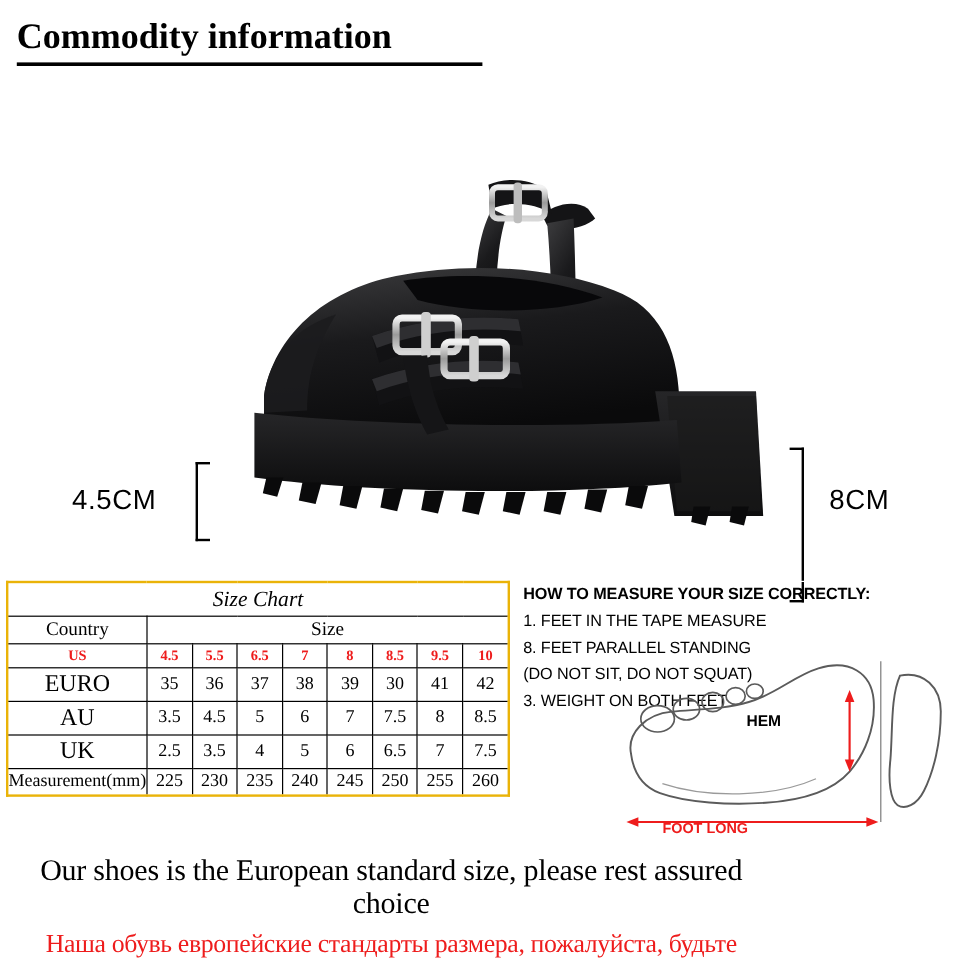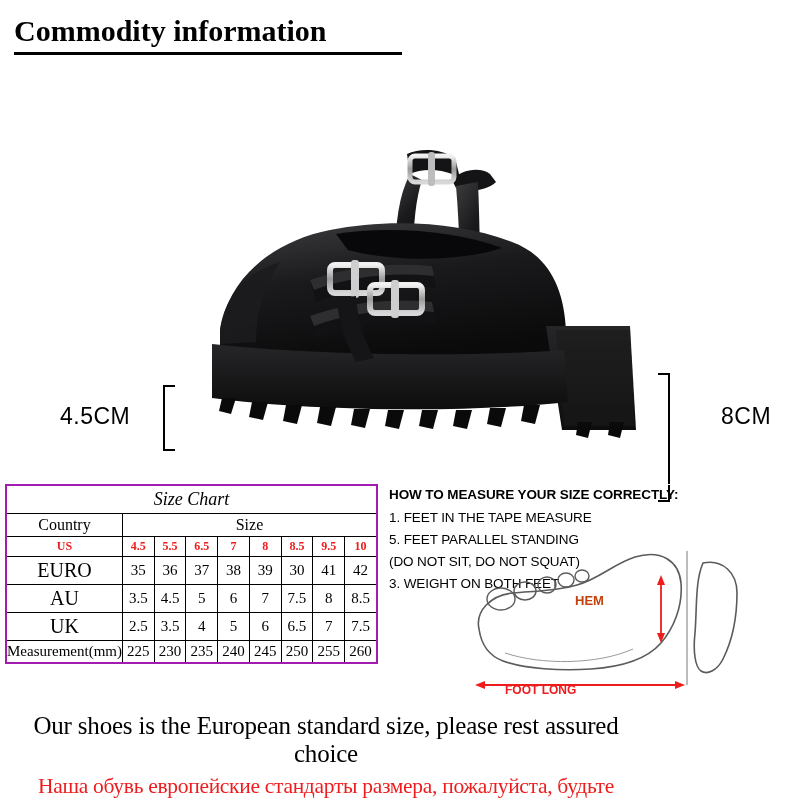--- a/index.html
+++ b/index.html
@@ -63,7 +63,7 @@
     top: 348px;
   }
   .label-right {
-    left: 721px;
+    left: 691px;
     top: 348px;
   }
   .bracket {

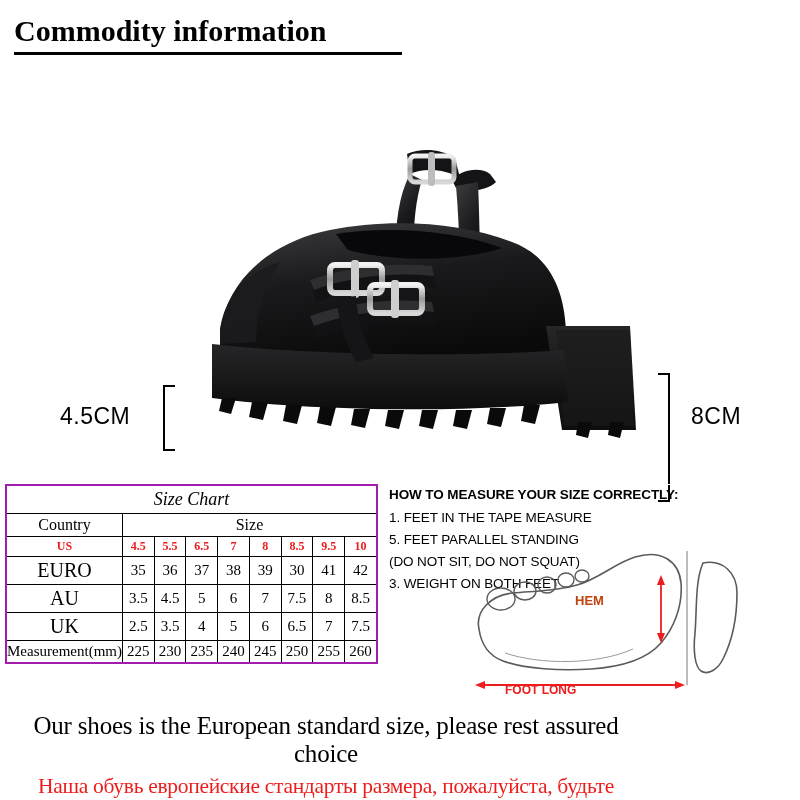--- a/index.html
+++ b/index.html
@@ -96,8 +96,8 @@
   }
 
   .size-chart {
-    border: 2px solid #a21caf;
-    width: 373px;
+    border: 2px solid #eab308;
+    width: 420px;
     box-sizing: border-box;
     border-collapse: collapse;
     font-family: "Liberation Serif", serif;

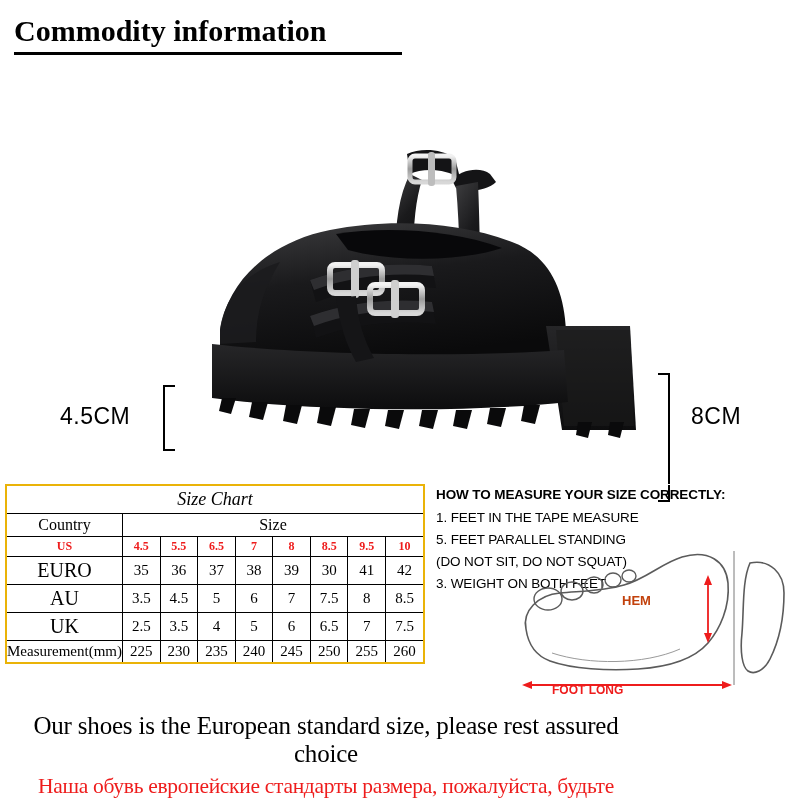--- a/index.html
+++ b/index.html
@@ -376,7 +376,7 @@
   <div class="measure-panel">
     <div class="measure-head">HOW TO MEASURE YOUR SIZE CORRECTLY:</div>
     <div class="measure-line">1. FEET IN THE TAPE MEASURE</div>
-    <div class="measure-line">5. FEET PARALLEL STANDING</div>
+    <div class="measure-line">8. FEET PARALLEL STANDING</div>
     <div class="measure-line">(DO NOT SIT, DO NOT SQUAT)</div>
     <div class="measure-line">3. WEIGHT ON BOTH FEET</div>
 

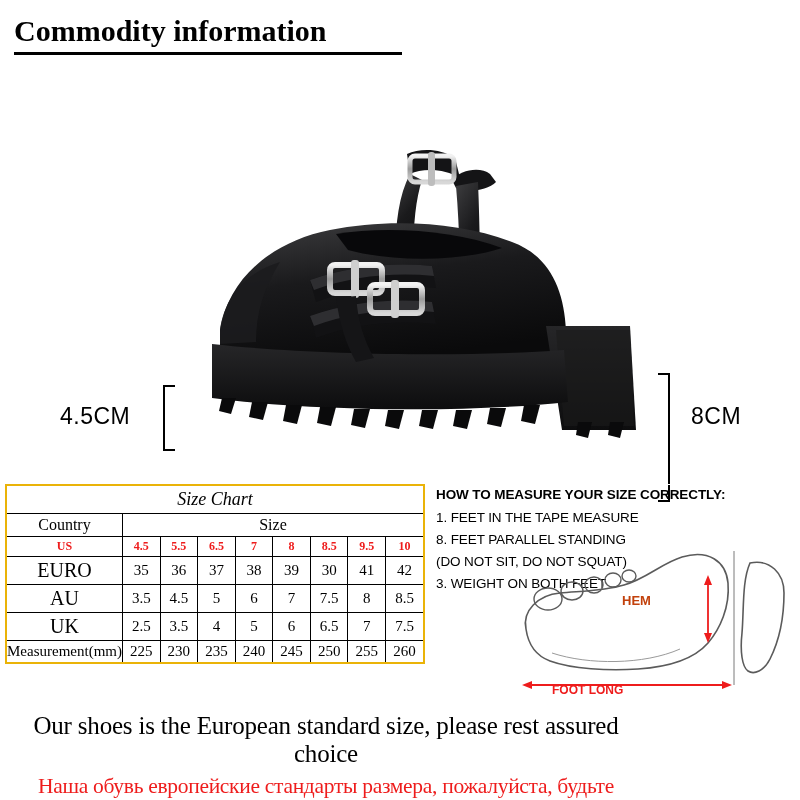--- a/index.html
+++ b/index.html
@@ -173,7 +173,7 @@
     font-family: "Liberation Sans", sans-serif;
     font-size: 13px;
     font-weight: bold;
-    color: #c2410c;
+    color: #000000;
   }
   .footlong-label {
     position: absolute;

